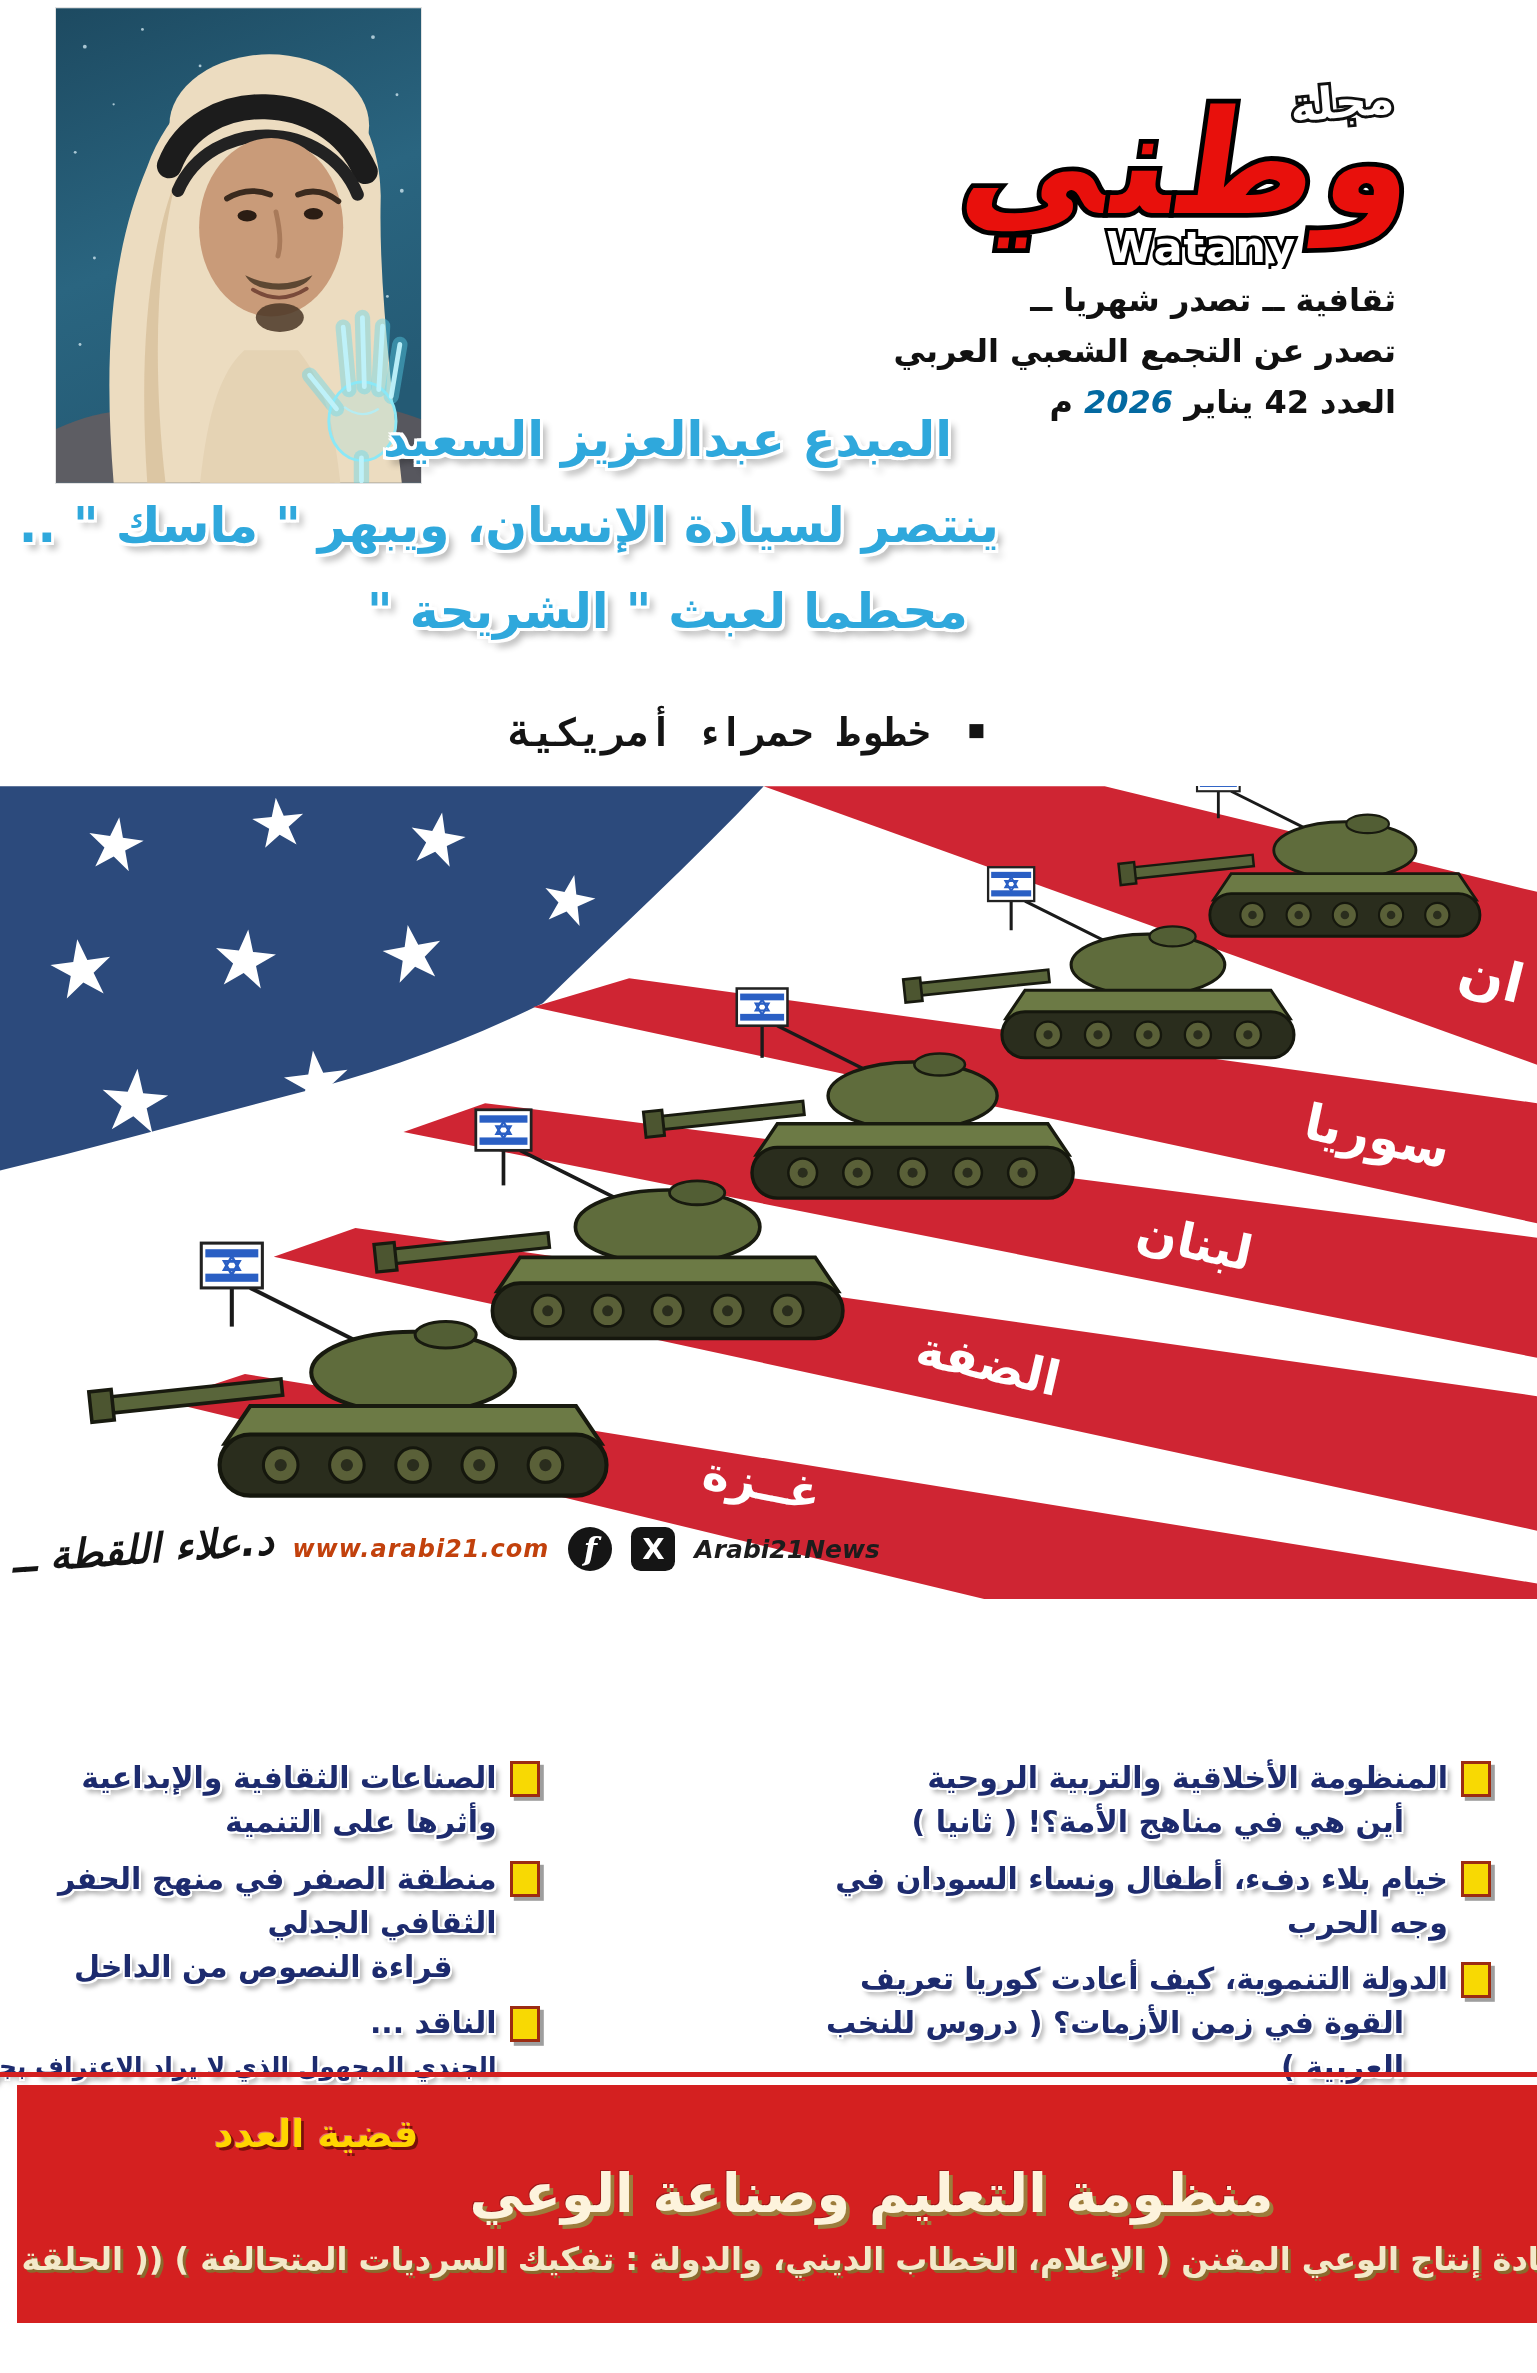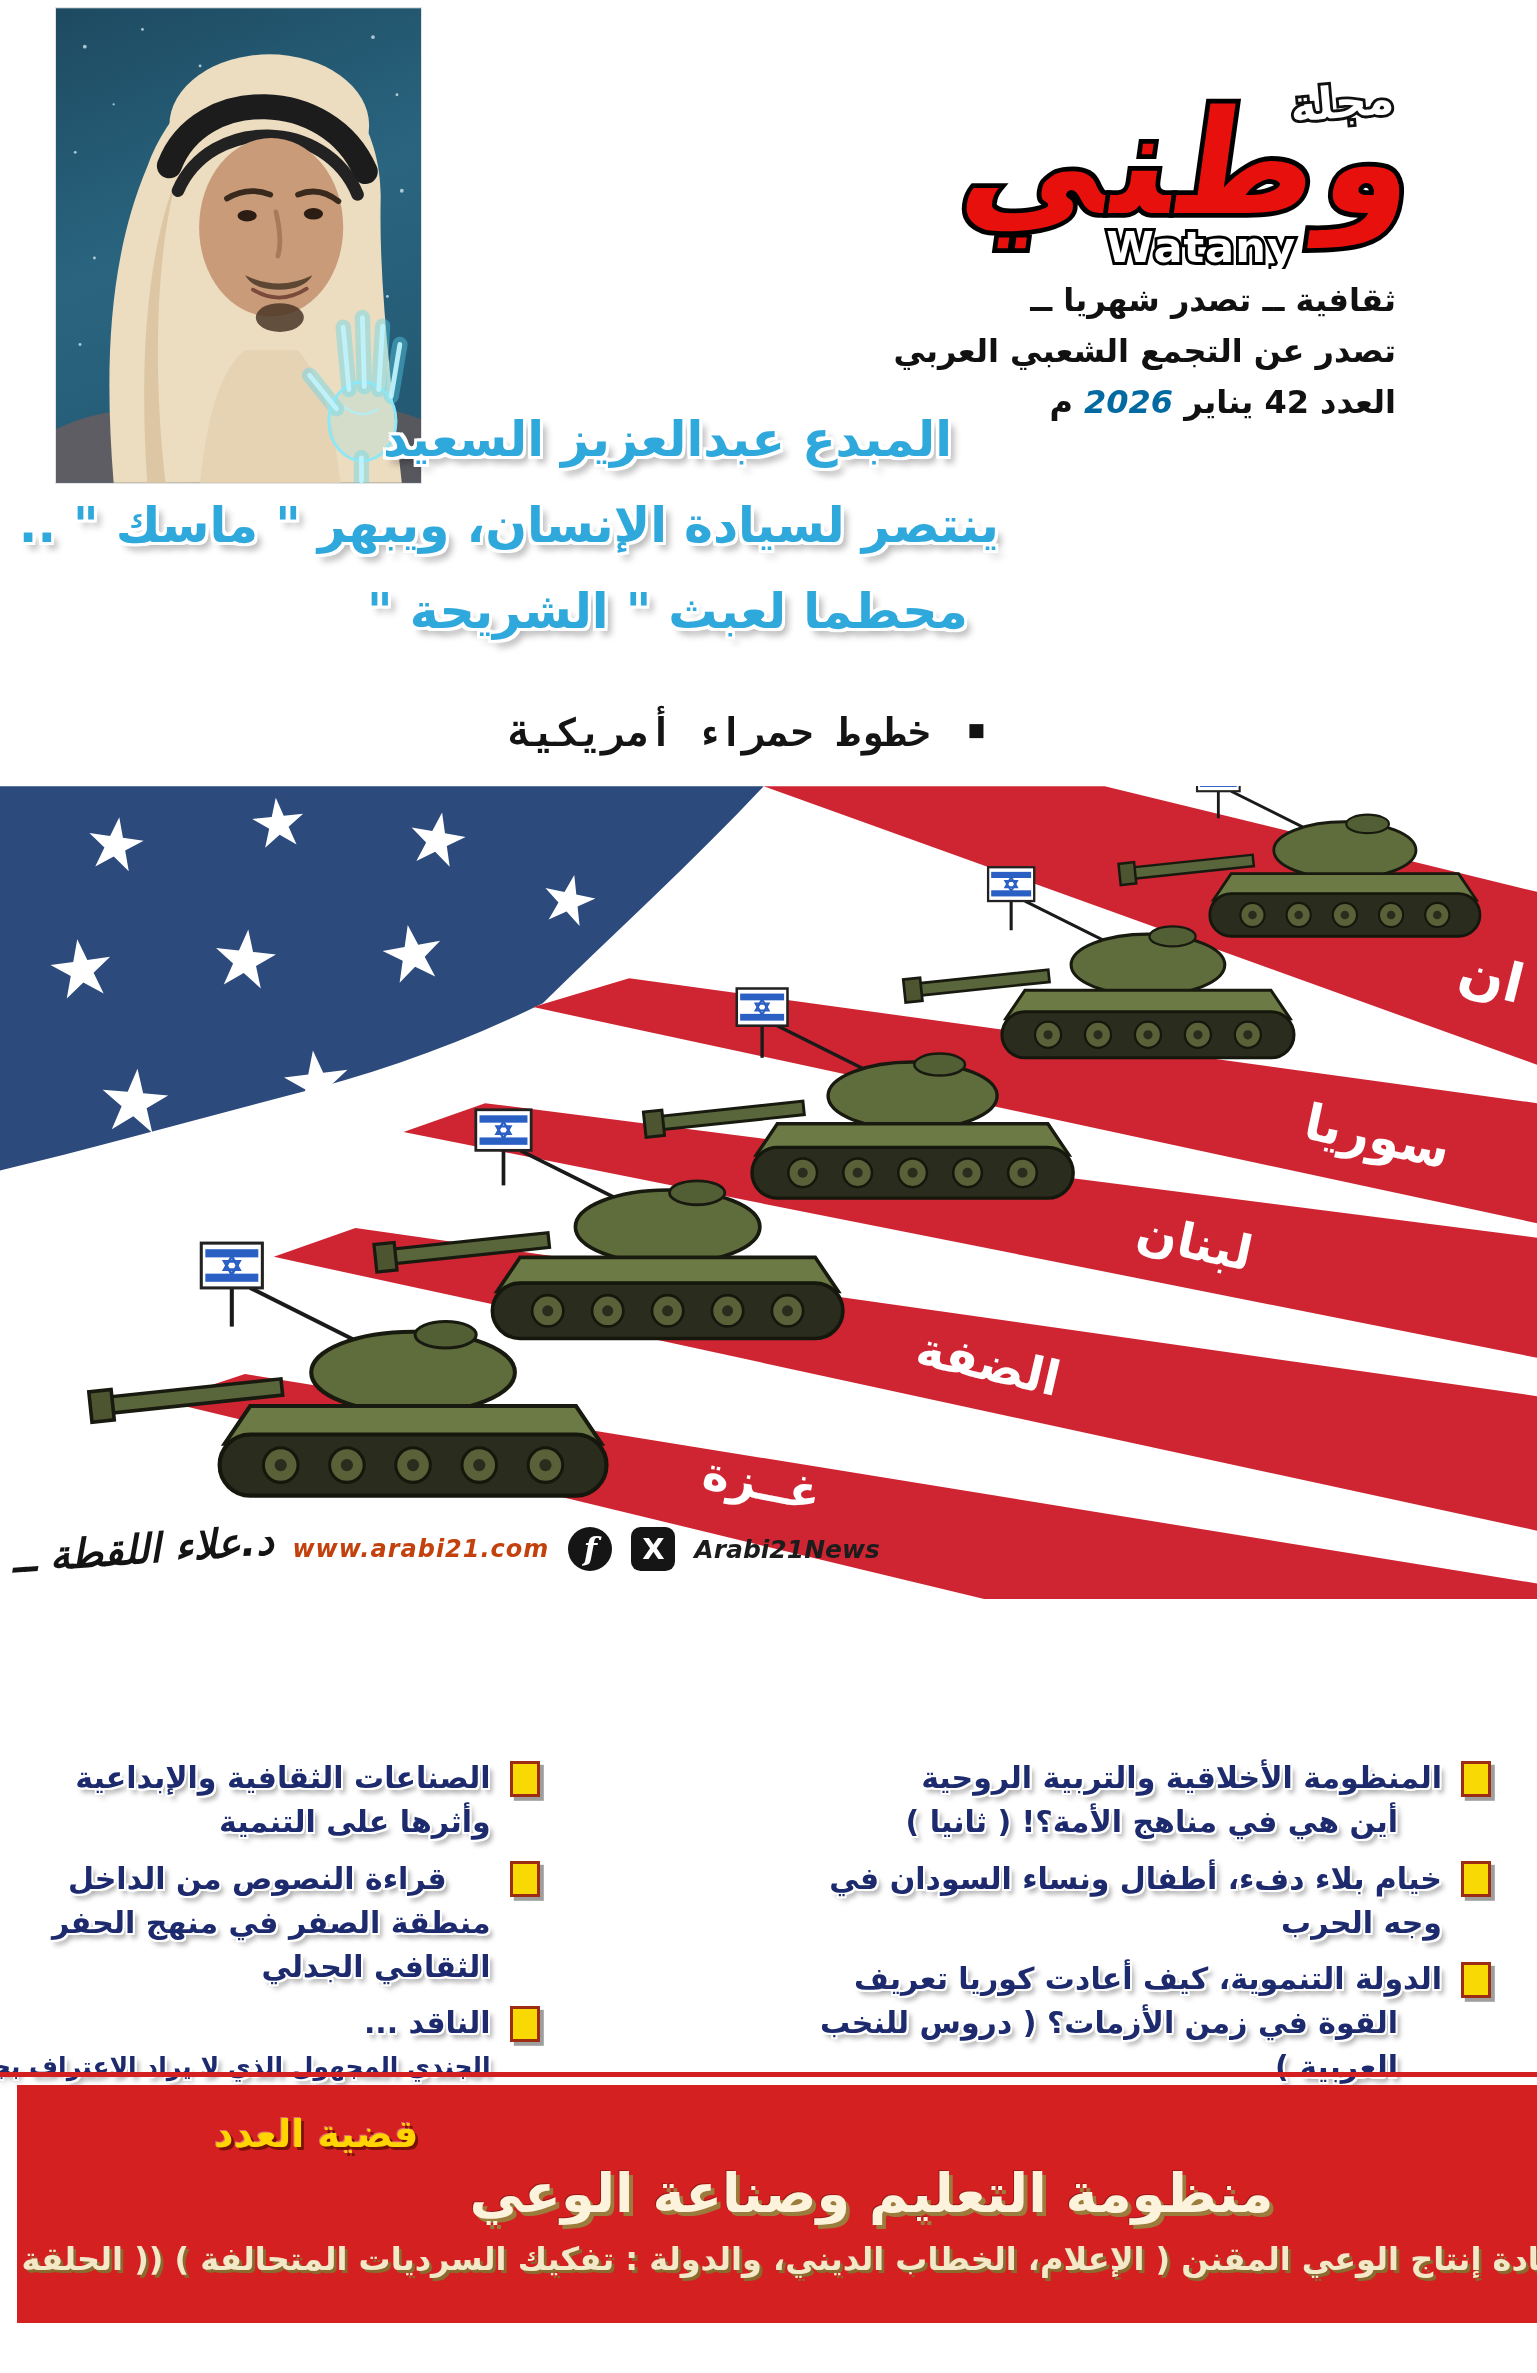--- a/index.html
+++ b/index.html
@@ -47,7 +47,7 @@
   .list { direction:rtl; }
   .list-left  { left:9.6px;  top:1756px; width:530px; }
   .list-right { left:815px; top:1756px; width:676px; }
-  .article-item { display:flex; align-items:flex-start; gap:19px; margin-bottom:12.5px; }
+  .article-item { display:flex; align-items:flex-start; gap:13px; margin-bottom:12.5px; }
   .bullet { flex:0 0 auto; width:30px; height:36px; margin-top:4.8px; background:#f8d903;
             border:3.8px solid #9c2c12; box-shadow:3.8px 3.8px 0 rgba(40,40,40,.45); }
   .a-text { font-size:30px; font-weight:bold; color:#1d2b6e; line-height:44px; text-align:right;

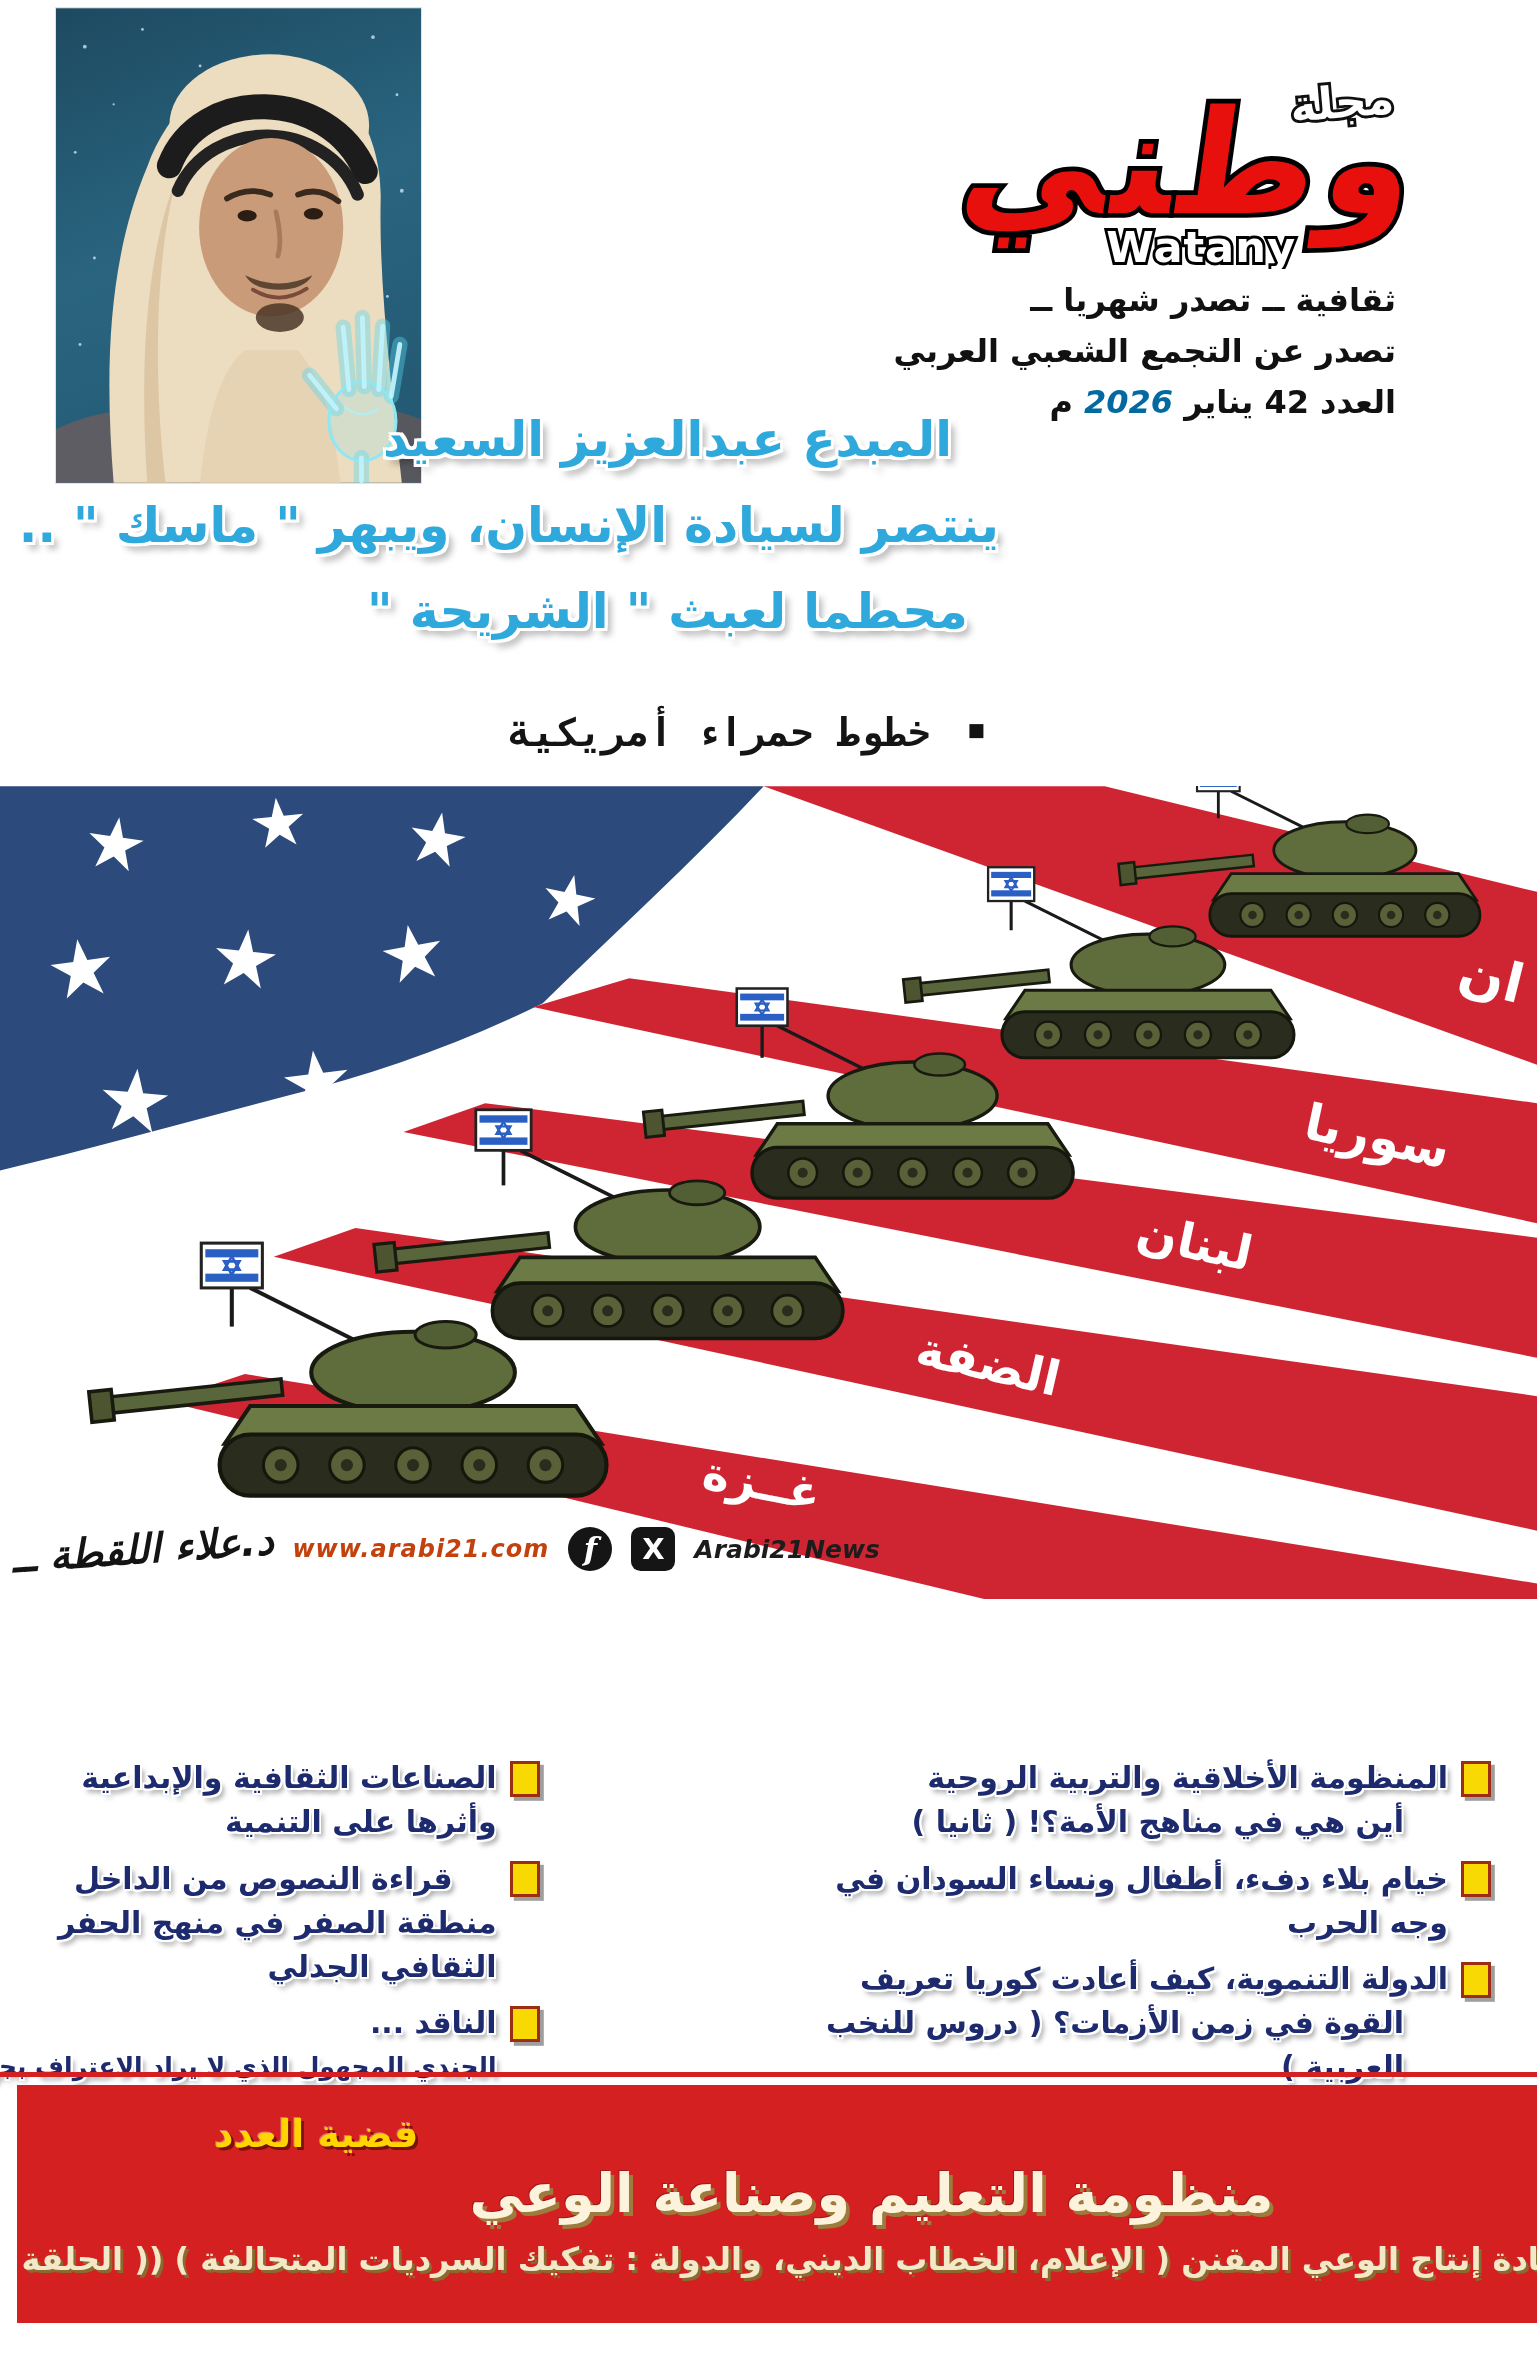--- a/index.html
+++ b/index.html
@@ -258,8 +258,8 @@
   <div class="article-item">
     <span class="bullet"></span>
     <div>
+      <div class="a-text">منطقة الصفر في منهج الحفر الثقافي الجدلي</div>
       <div class="a-text a-line2">قراءة النصوص من الداخل</div>
-      <div class="a-text">منطقة الصفر في منهج الحفر الثقافي الجدلي</div>
     </div>
   </div>
   <div class="article-item">

